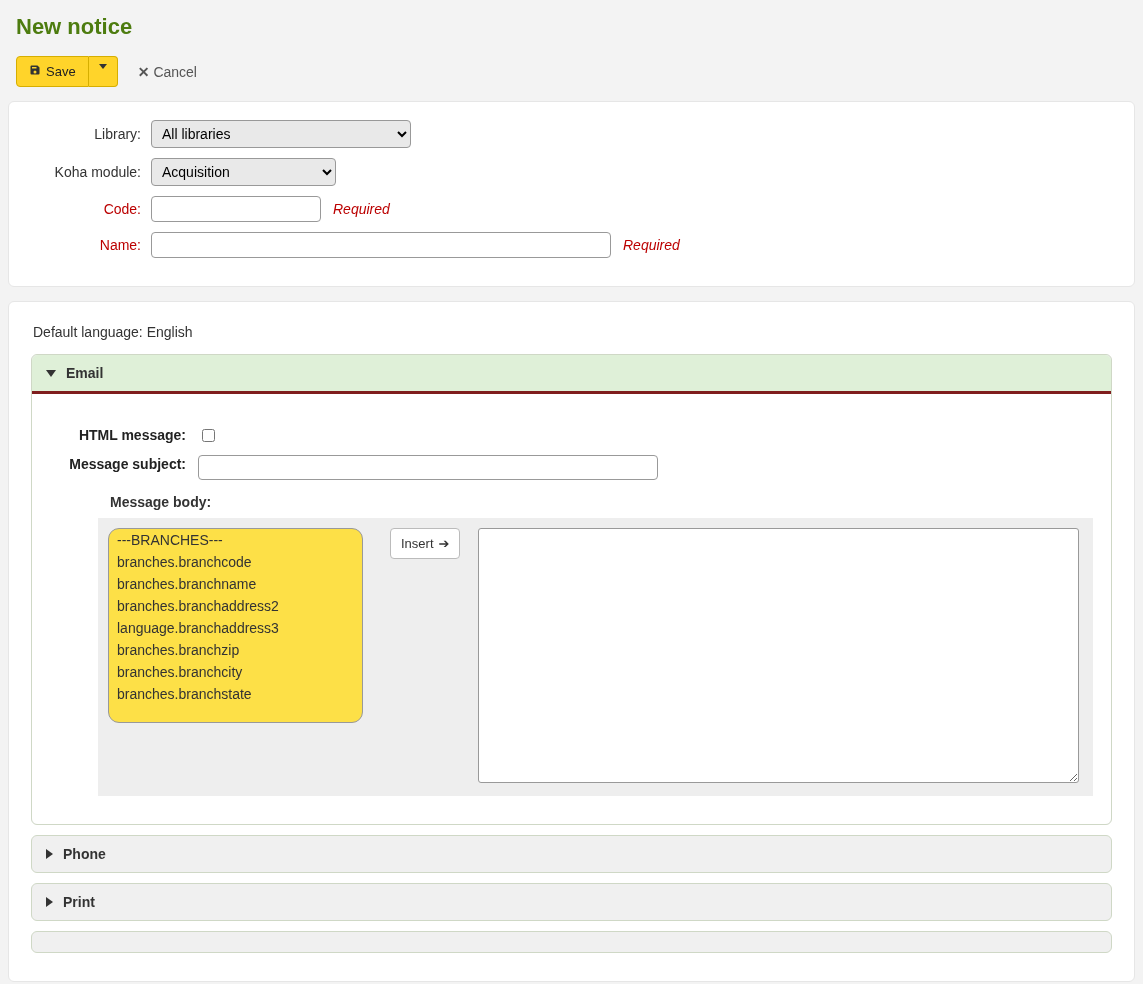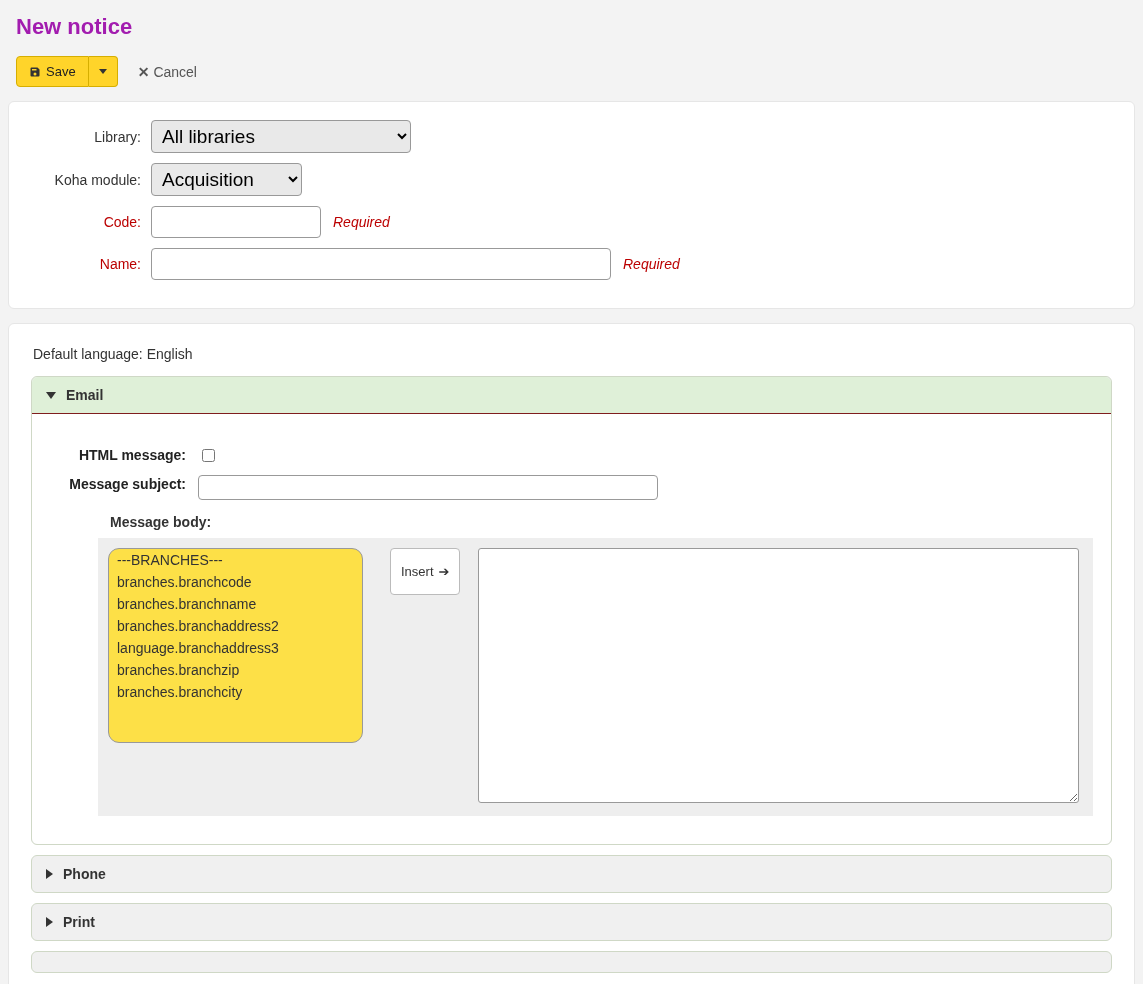--- a/index.html
+++ b/index.html
@@ -17,7 +17,7 @@
     font-size: 22px;
     font-weight: 700;
     margin: 6px 0 16px 8px;
-    color: #a21caf;
+    color: #4d7c0f;
   }
   .toolbar {
     display: flex;

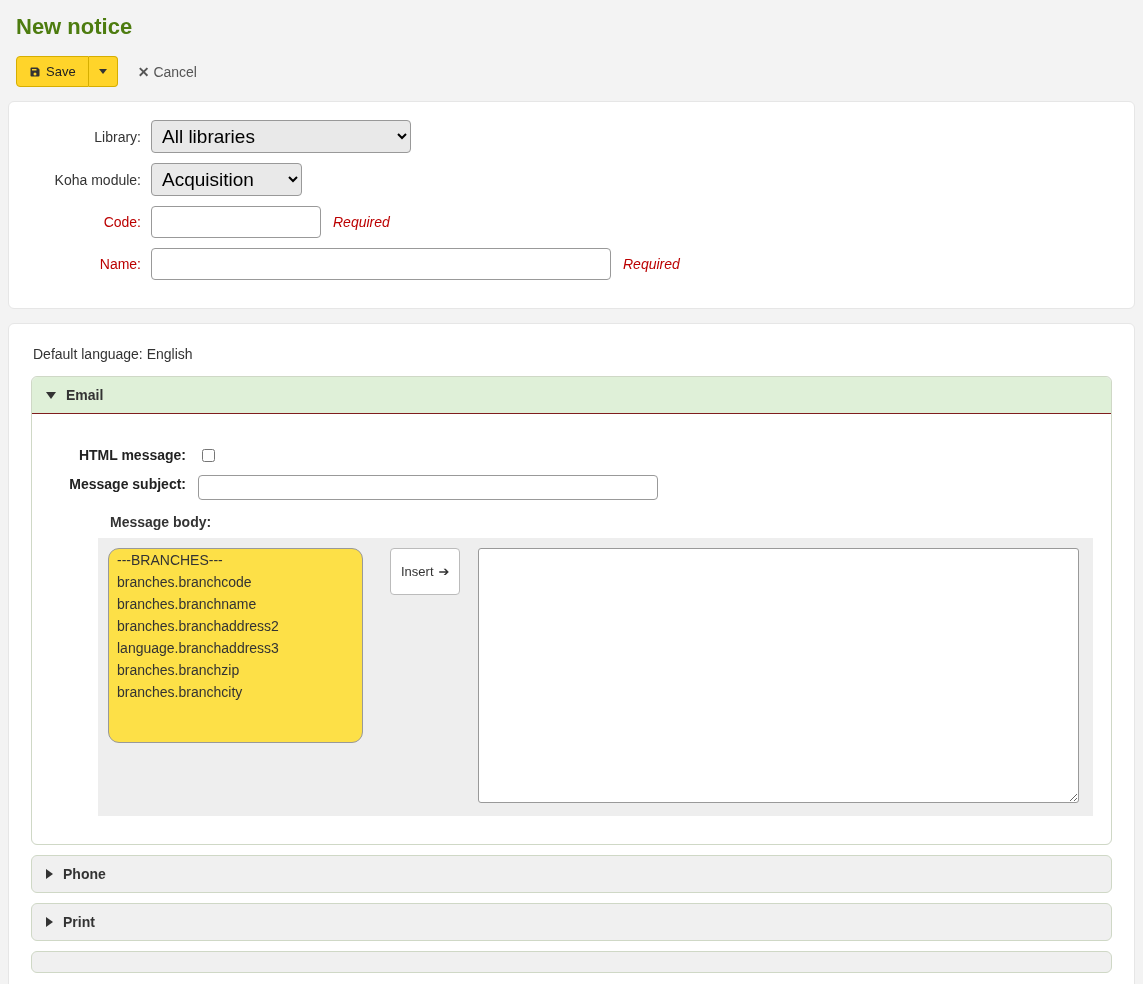--- a/index.html
+++ b/index.html
@@ -30,7 +30,6 @@
   }
   .btn {
     display: inline-flex;
-    align-items: center;
     gap: 5px;
     background: #ffd42a;
     border: 1px solid #d6ae00;

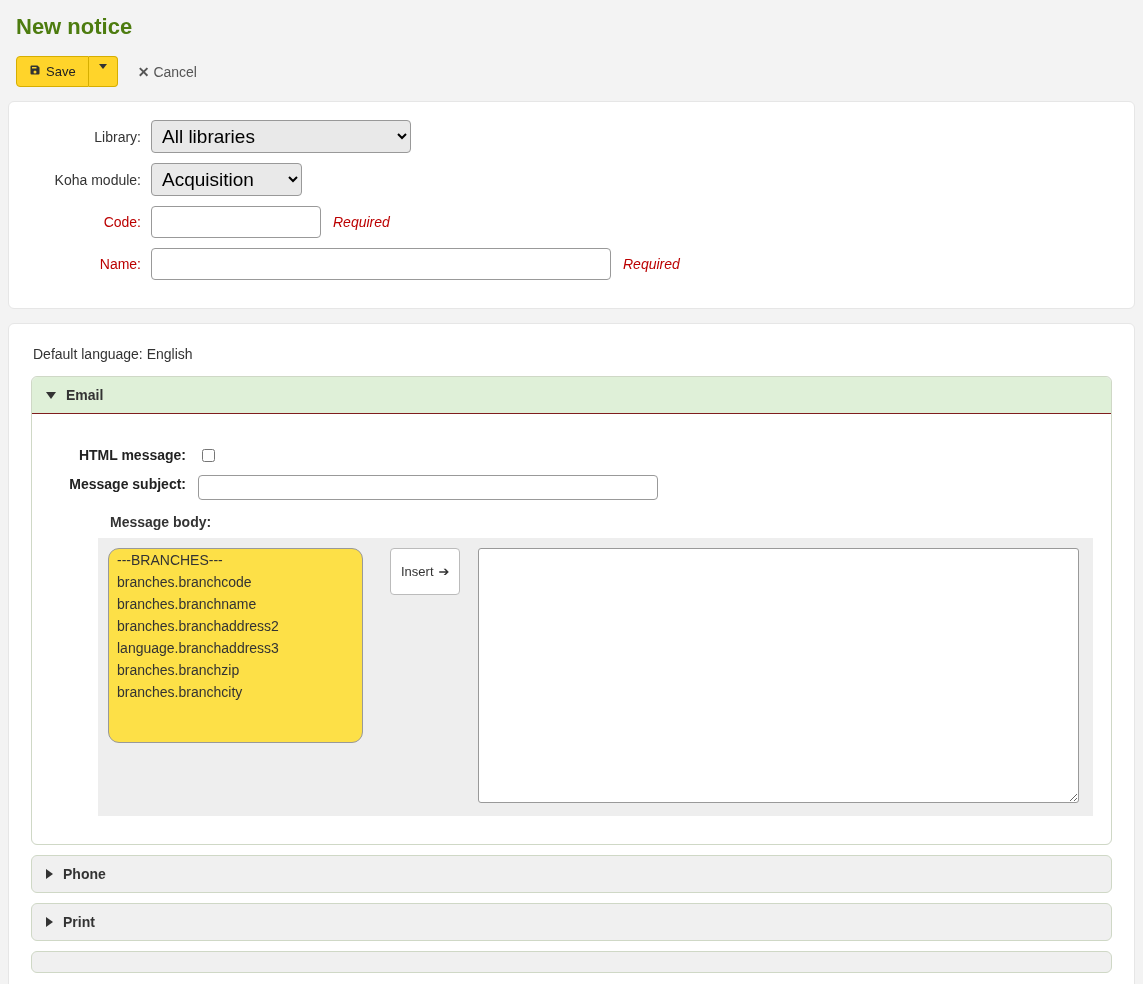--- a/index.html
+++ b/index.html
@@ -82,7 +82,7 @@
     padding: 4px 6px;
     border: 1px solid #999;
     border-radius: 4px;
-    font-size: 19px;
+    font-size: 14px;
   }
   .form-row select { background: #e9e9e9; }
   .req-txt { color: #b00; font-style: italic; margin-left: 12px; }

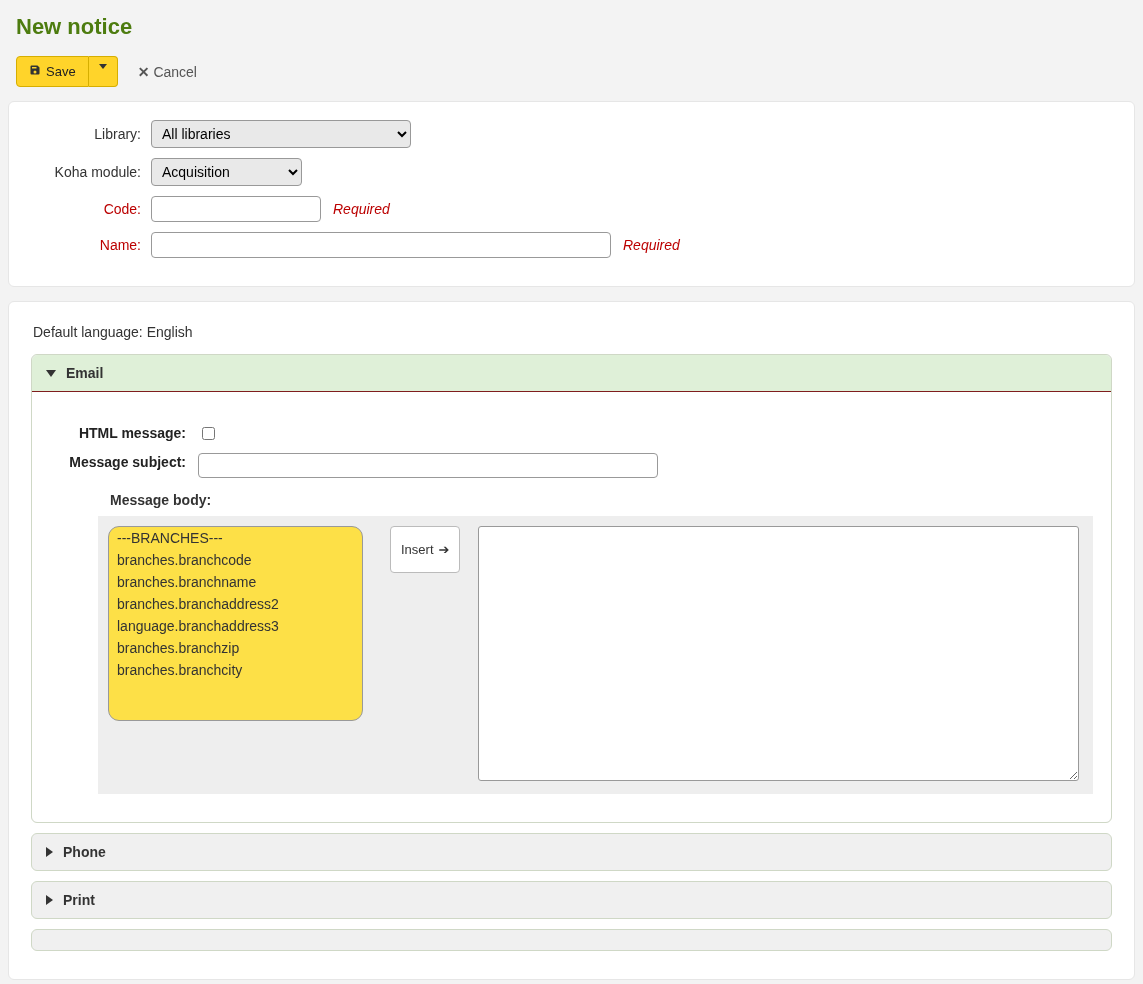--- a/index.html
+++ b/index.html
@@ -87,7 +87,7 @@
   .form-row select { background: #e9e9e9; }
   .req-txt { color: #b00; font-style: italic; margin-left: 12px; }
   .sel-library { width: 260px; }
-  .sel-module  { width: 151px; }
+  .sel-module  { width: 185px; }
   .inp-code    { width: 170px; }
   .inp-name    { width: 460px; }
 

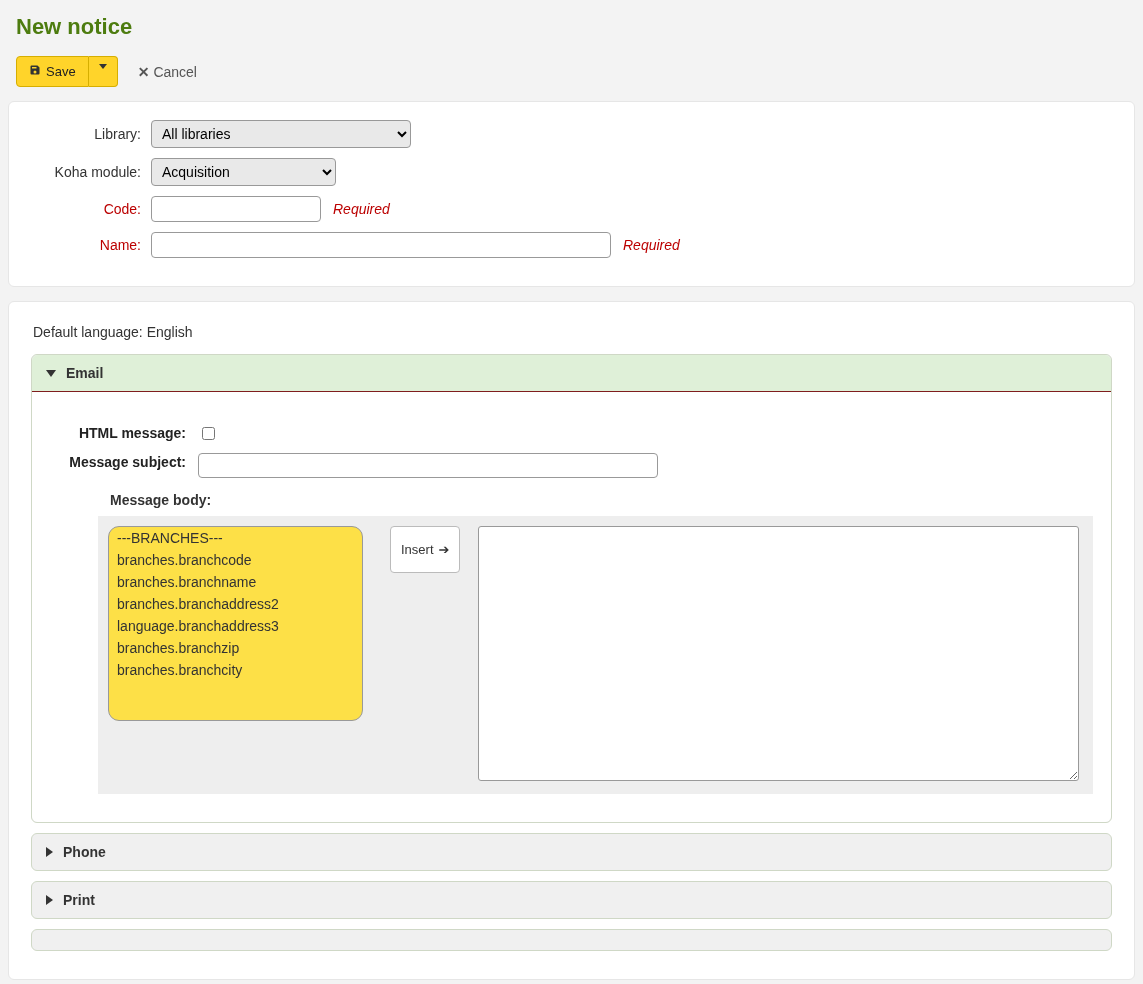--- a/index.html
+++ b/index.html
@@ -108,7 +108,7 @@
     color: #333;
     cursor: pointer;
   }
-  .accordion.open .acc-header { background: #dff0d8; border-bottom: 1px solid #7f1d1d; border-radius: 6px 6px 0 0; }
+  .accordion.open .acc-header { background: #dff0d8; border-bottom: 3px solid #7f1d1d; border-radius: 6px 6px 0 0; }
   .tri-down {
     width: 0; height: 0;
     border-left: 5px solid transparent;

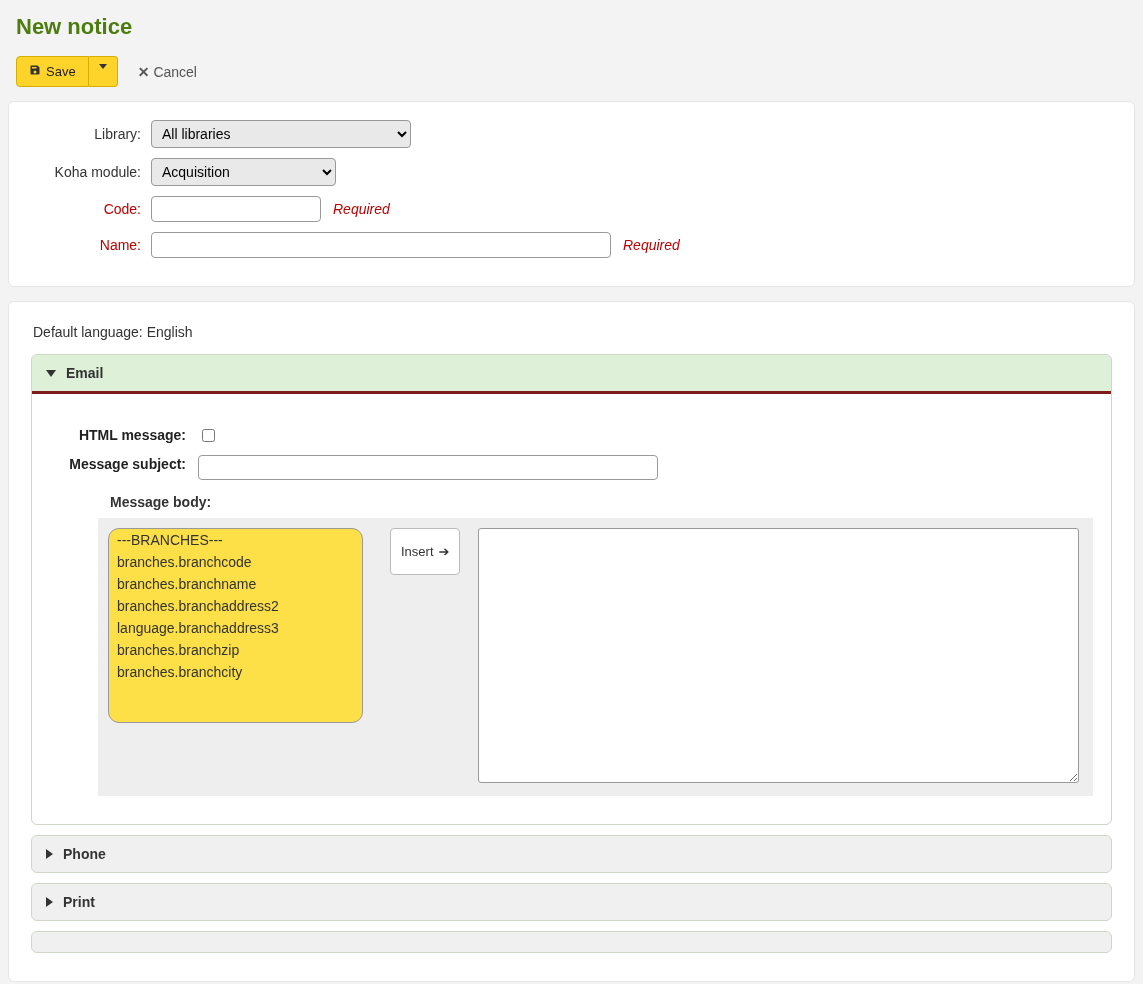--- a/index.html
+++ b/index.html
@@ -170,7 +170,7 @@
     background: #fff;
     border: 1px solid #bbb;
     border-radius: 4px;
-    padding: 15px 10px;
+    padding: 7px 10px;
     font-size: 13px;
     cursor: pointer;
     display: inline-flex;

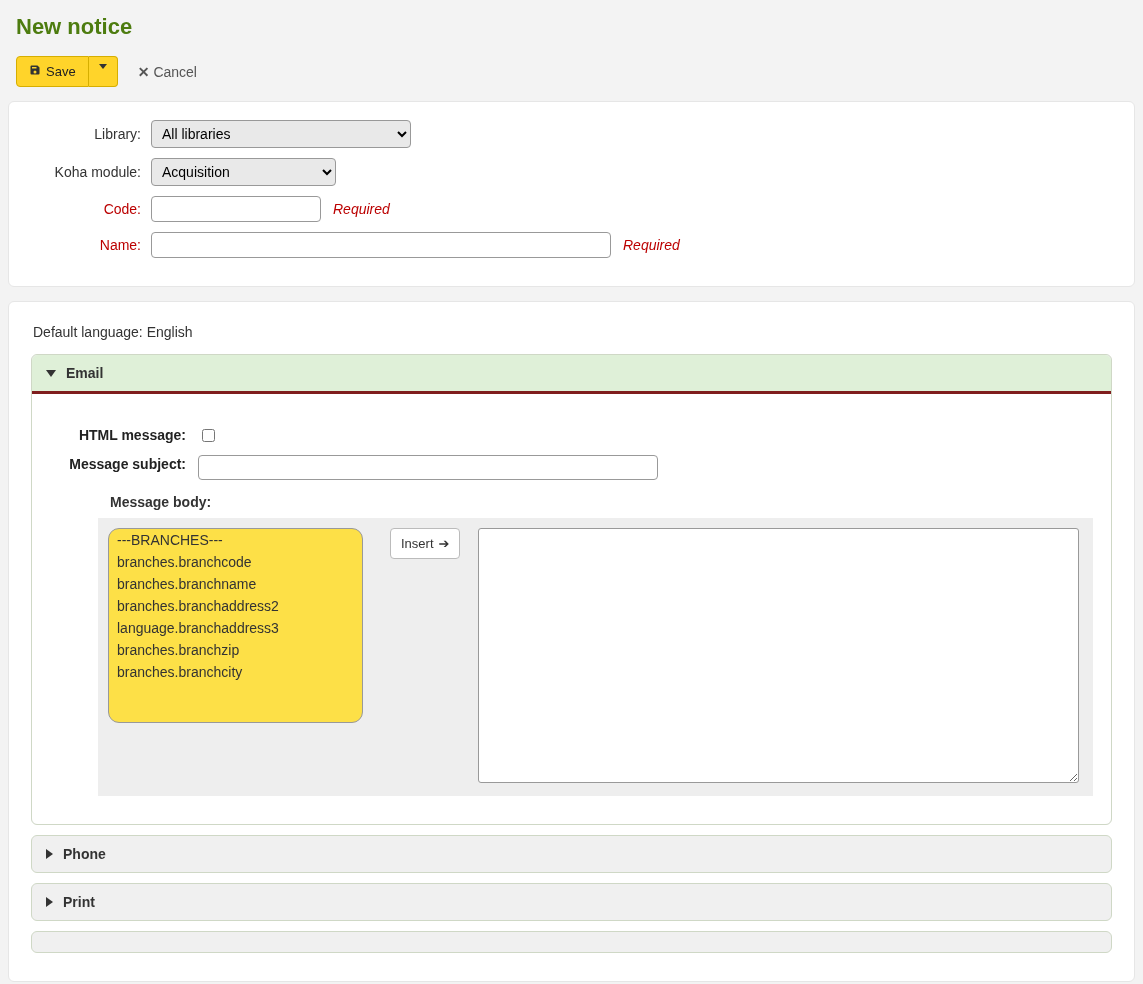--- a/index.html
+++ b/index.html
@@ -284,6 +284,7 @@
                 <div class="opt">language.branchaddress3</div>
                 <div class="opt">branches.branchzip</div>
                 <div class="opt">branches.branchcity</div>
+                <div class="opt">branches.branchstate</div>
               </div>
           </div>
           <div class="col-b">

